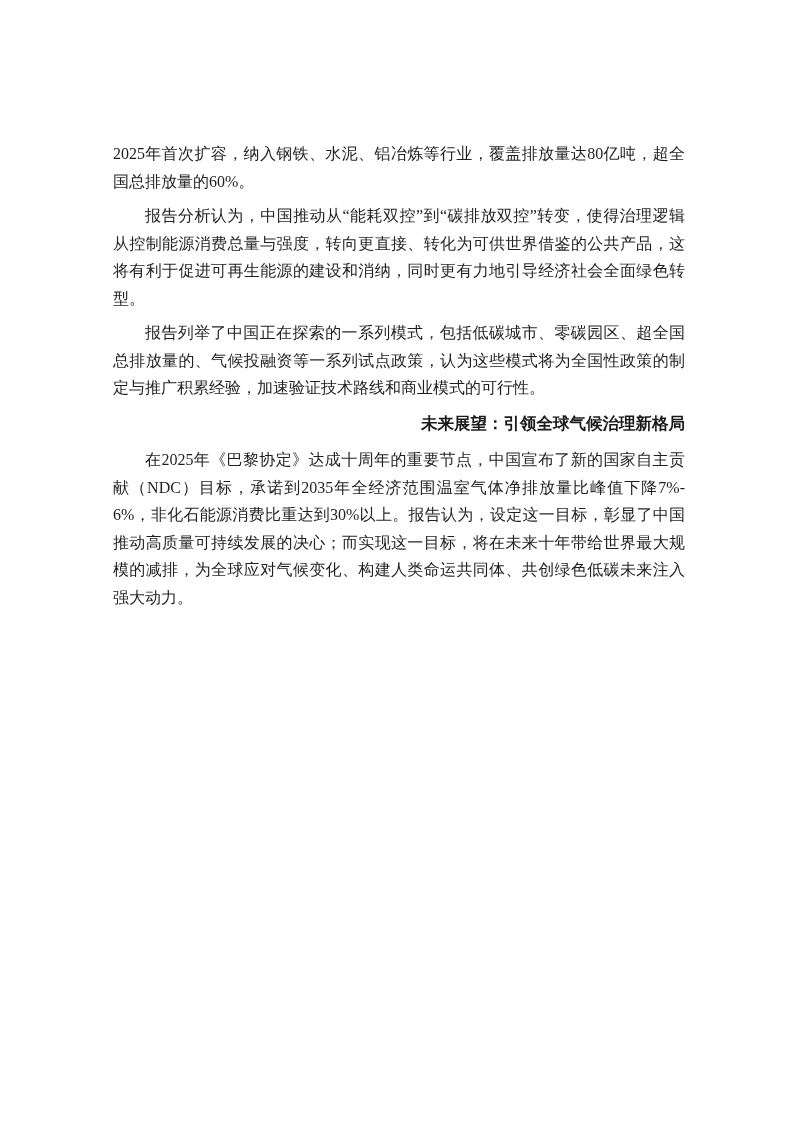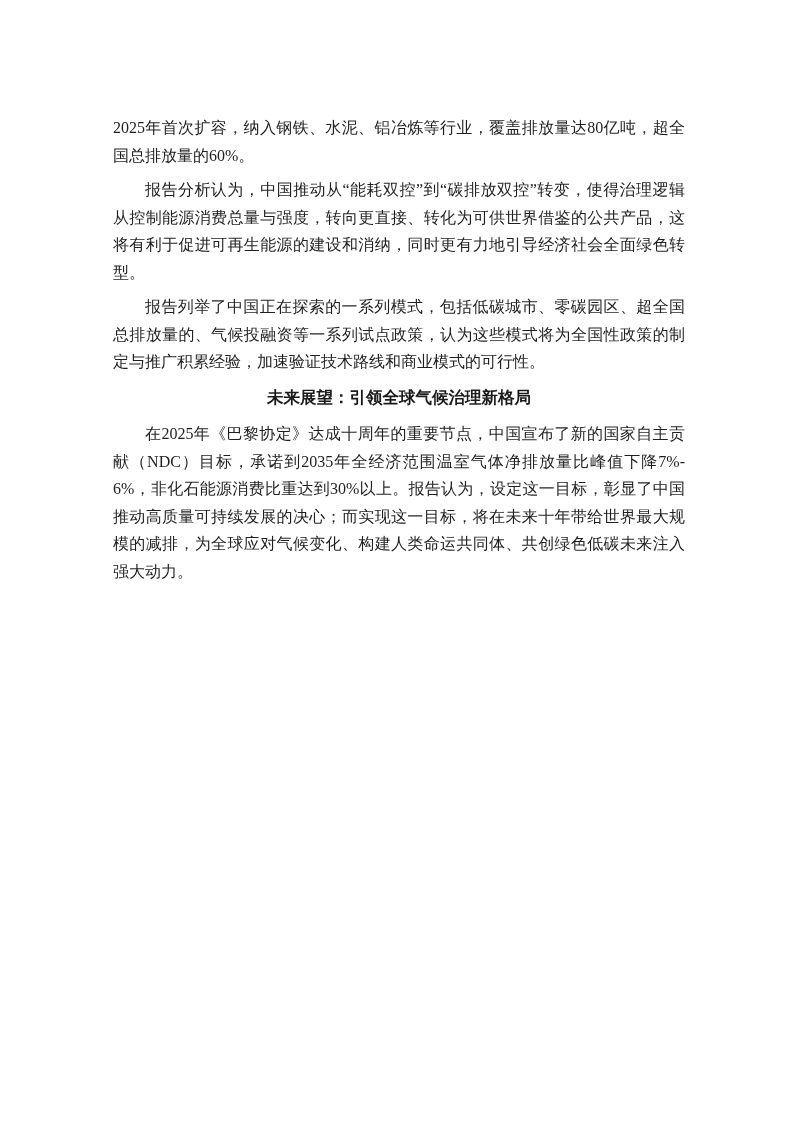--- a/index.html
+++ b/index.html
@@ -15,6 +15,7 @@
     overflow: hidden;
     font-family: "Liberation Serif", serif;
     color: #1f1f1f;
+    margin-top: 26px;
   }
   .content {
     position: absolute;

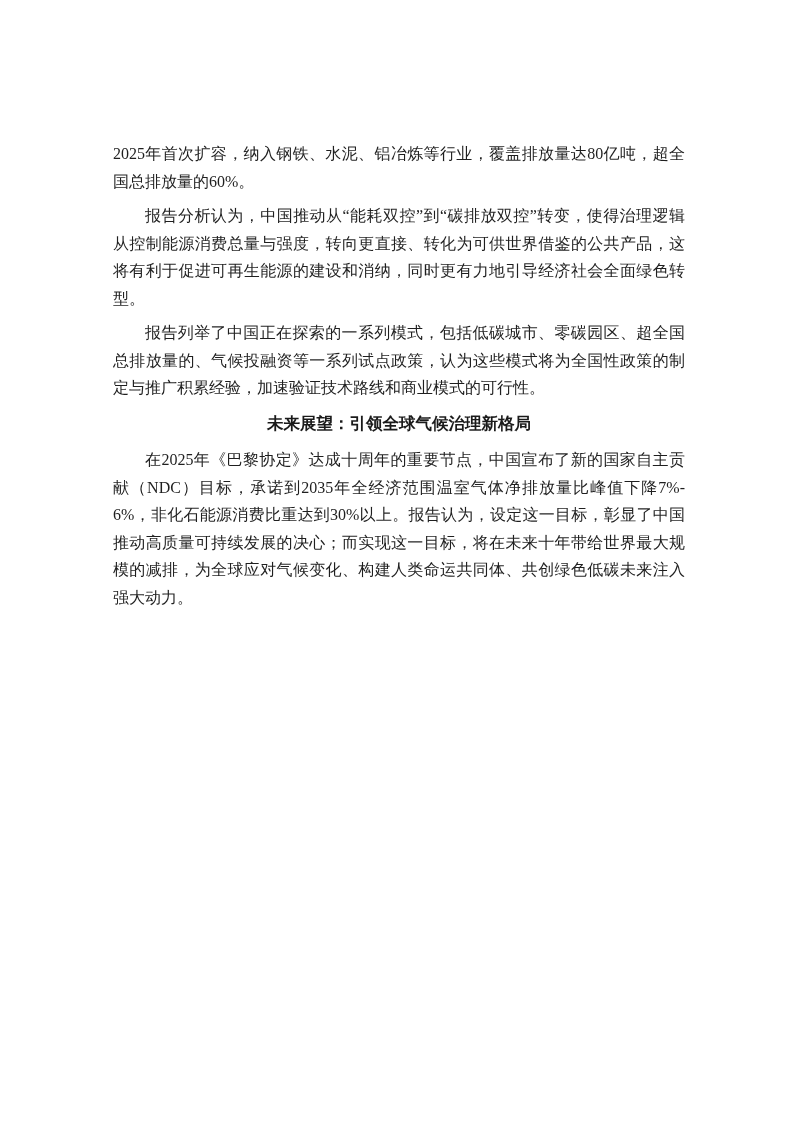--- a/index.html
+++ b/index.html
@@ -40,7 +40,7 @@
     font-weight: bold;
     font-size: 16.5px;
     line-height: 27.5px;
-    text-align: center;
+    text-align: right;
     color: #1a1a1a;
   }
   .footer {

